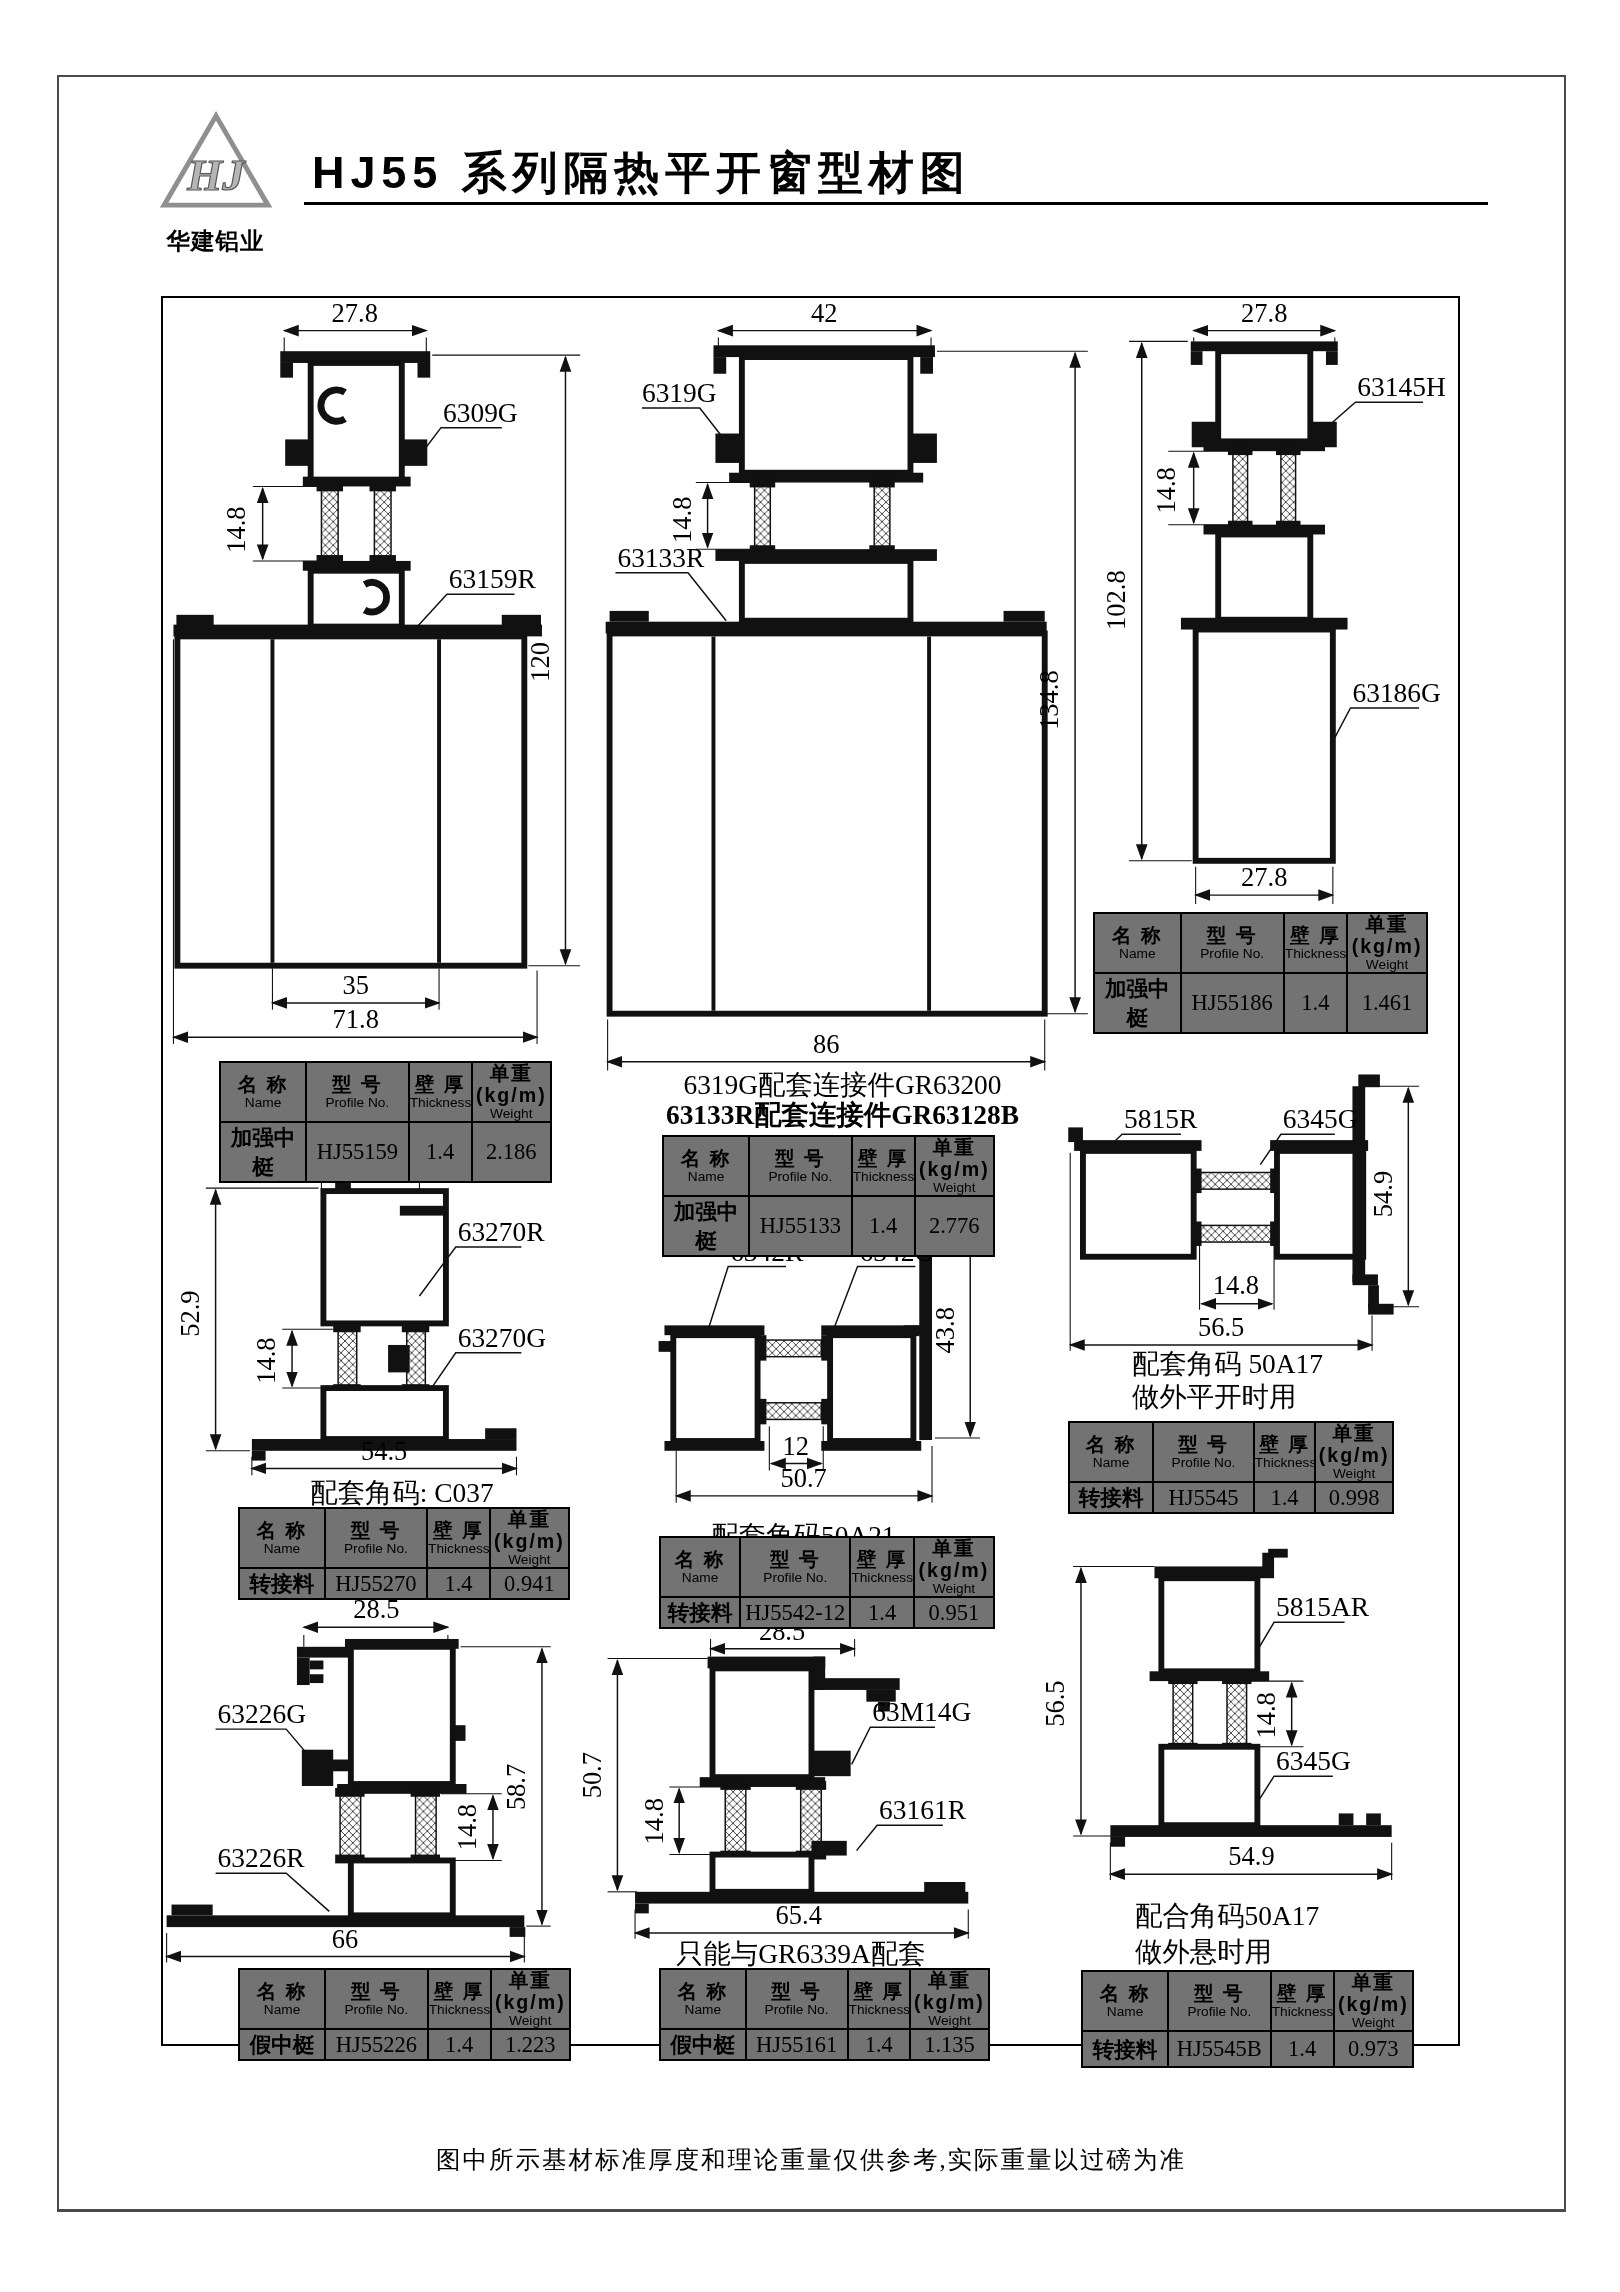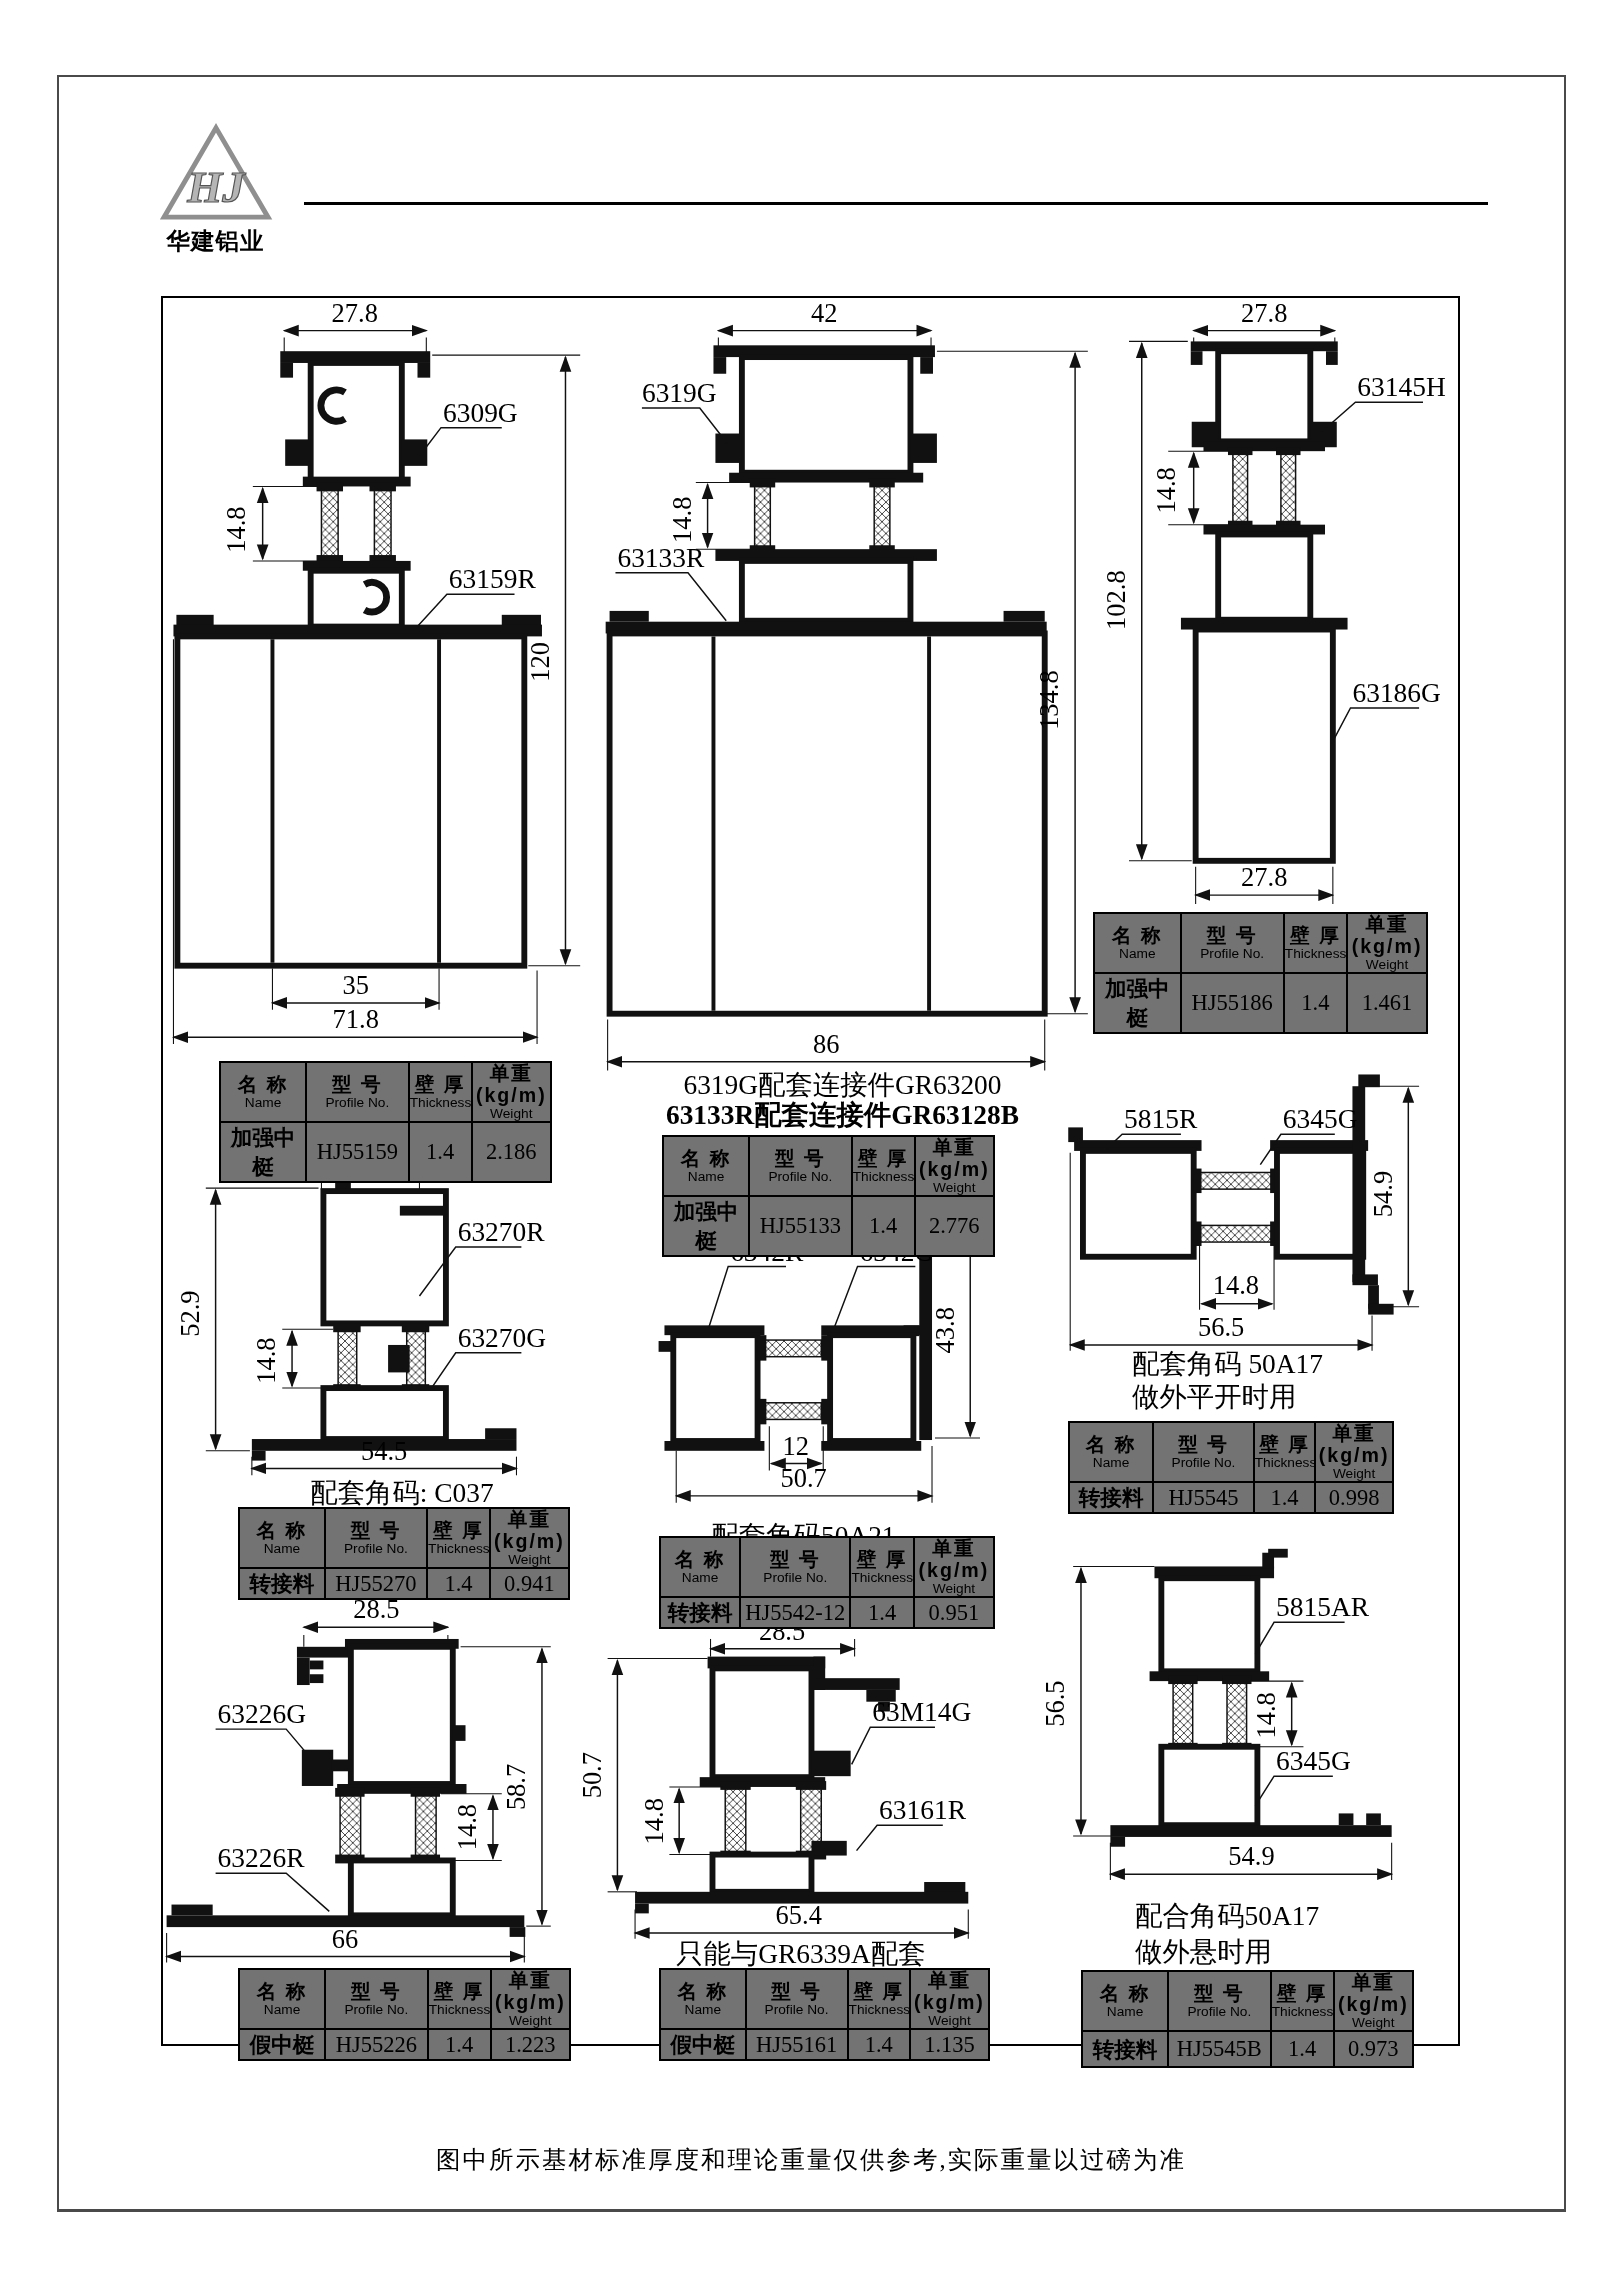--- a/index.html
+++ b/index.html
@@ -65,7 +65,7 @@
 
   <div class="abs outer-border"></div>
 
-  <div class="abs" style="left:160px; top:122px; width:113px; height:103px;">
+  <div class="abs" style="left:160px; top:110px; width:113px; height:103px;">
     <svg width="113" height="103" viewBox="0 0 115 105">
       <path d="M57,6 L110,97 L4,97 Z" fill="none" stroke="#8f8f8f" stroke-width="5"></path>
       <text x="57" y="82" text-anchor="middle" class="logo-hj">HJ</text>

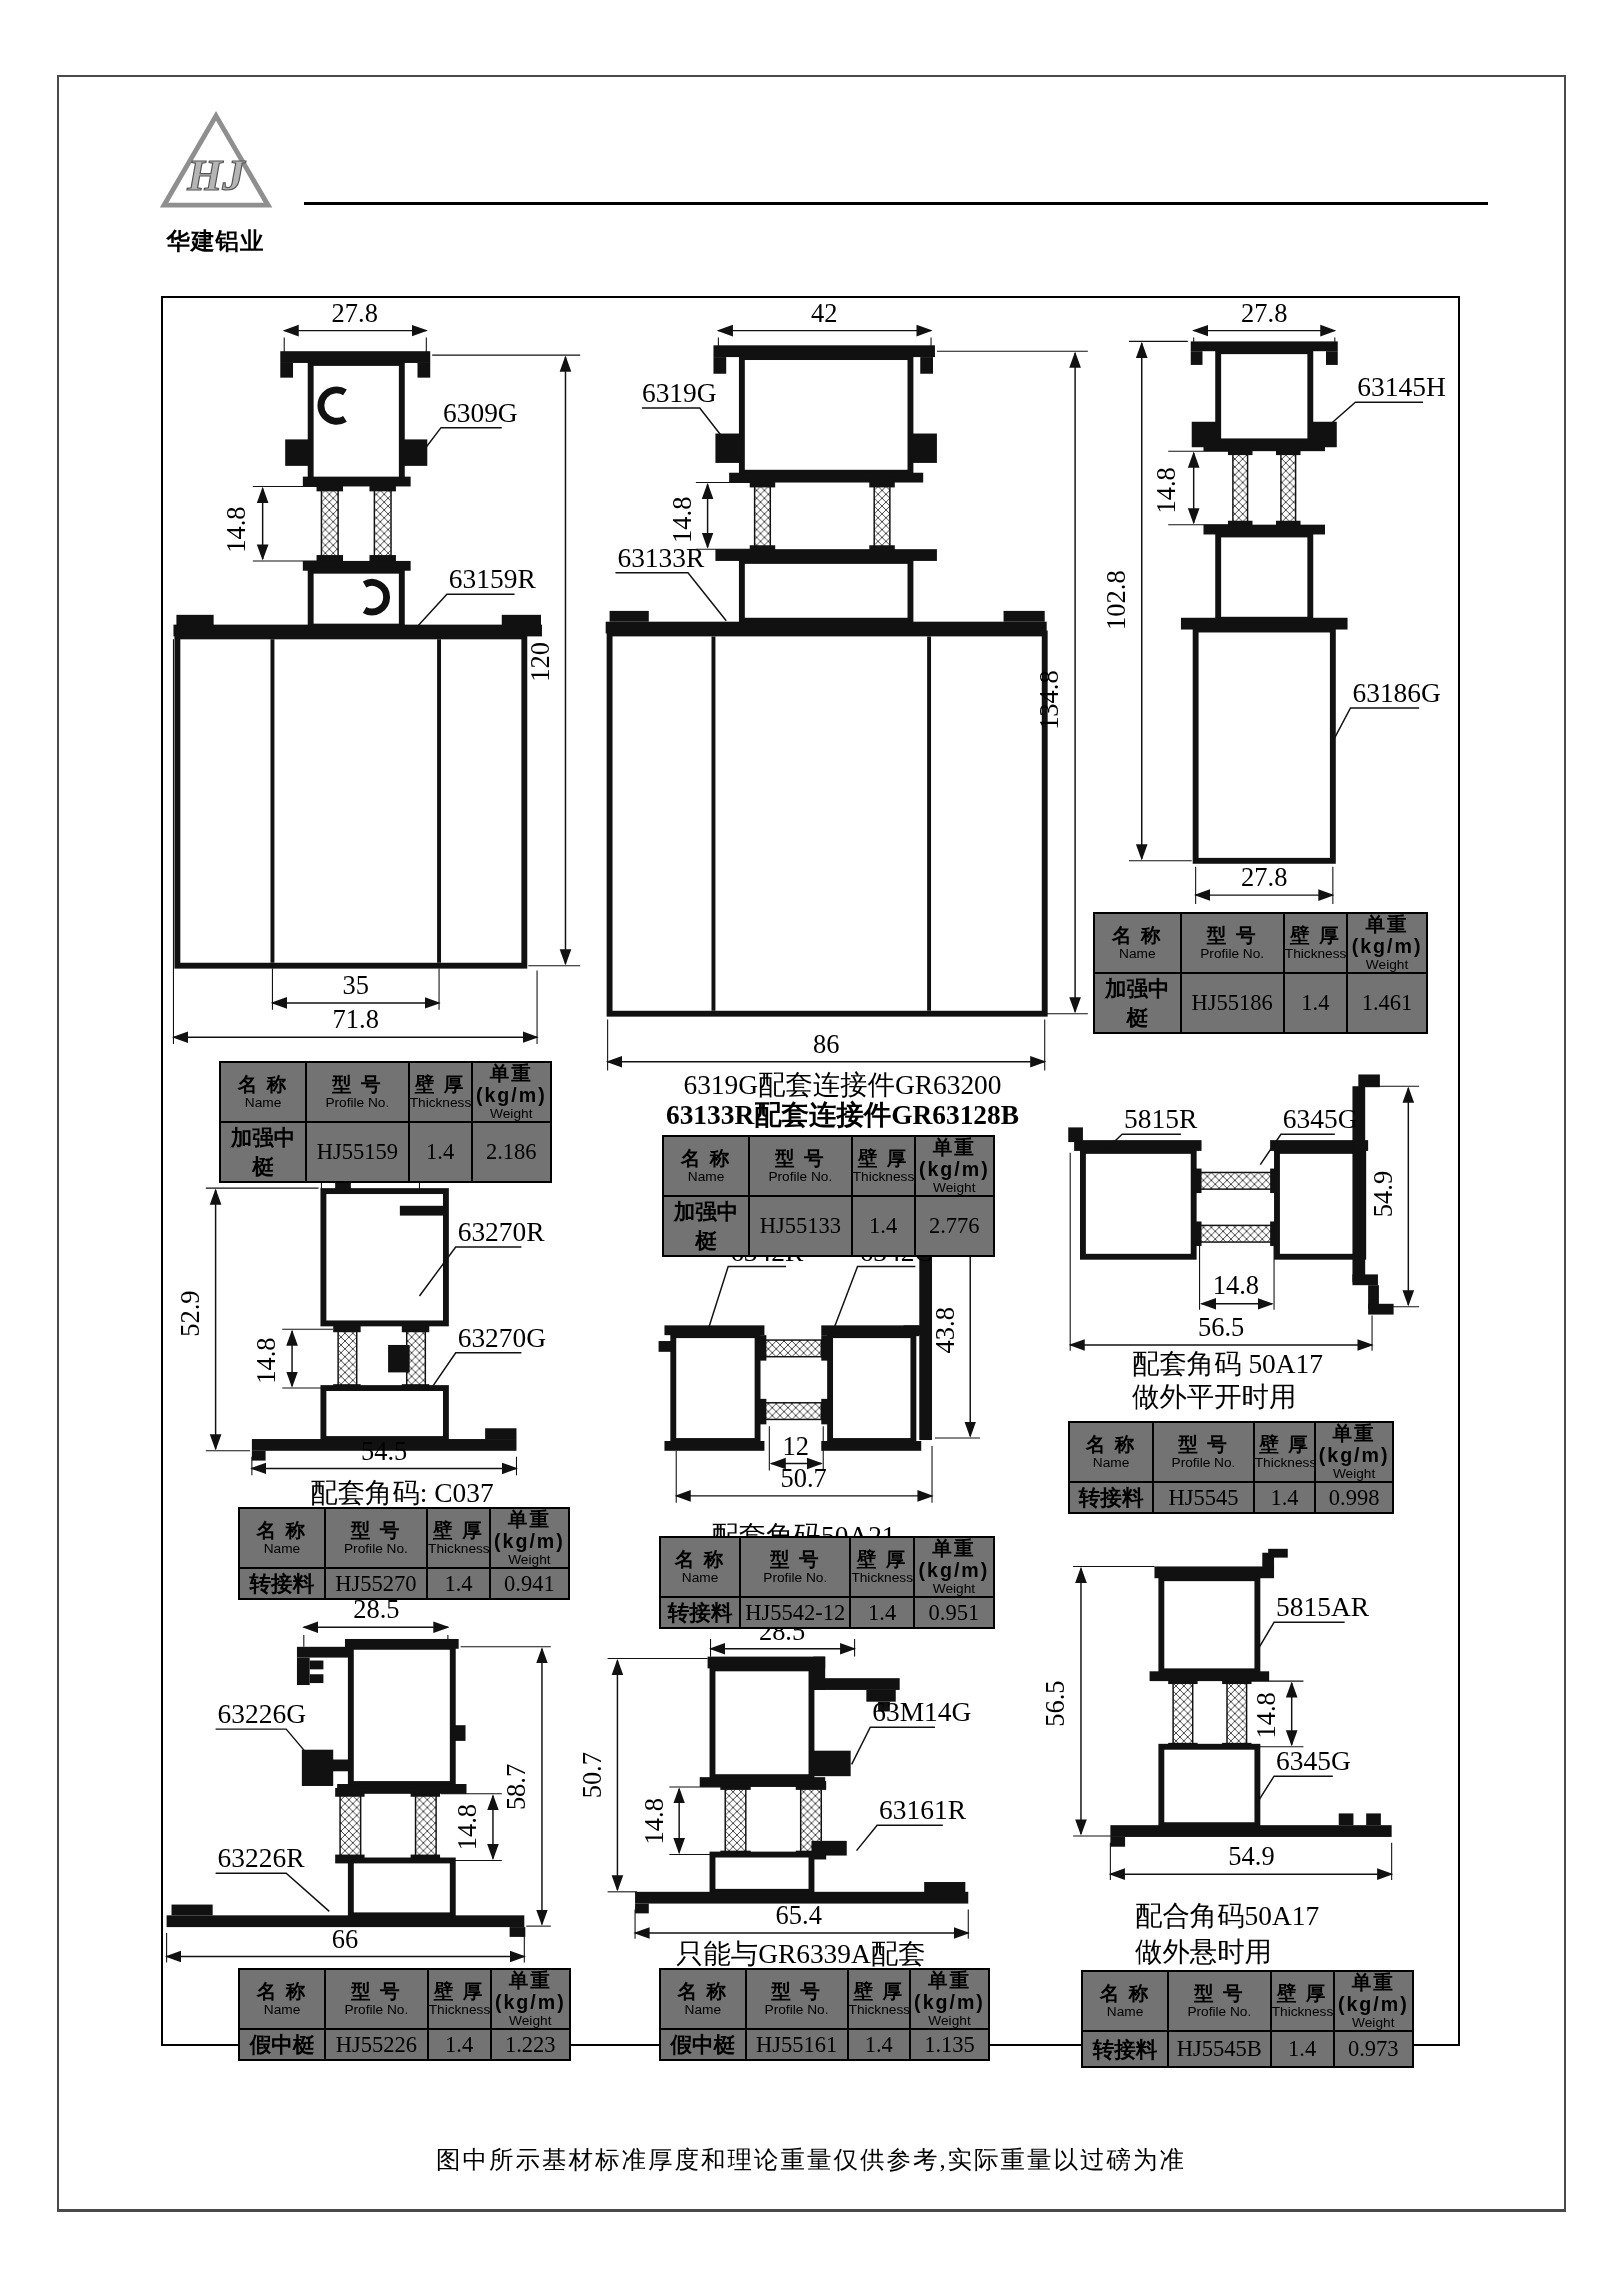--- a/index.html
+++ b/index.html
@@ -72,6 +72,7 @@
     </svg>
   </div>
   <div class="abs logo-company">华建铝业</div>
+  <div class="abs title">HJ55 系列隔热平开窗型材图</div>
   <div class="abs title-rule"></div>
 
   <div class="abs frame"></div>

